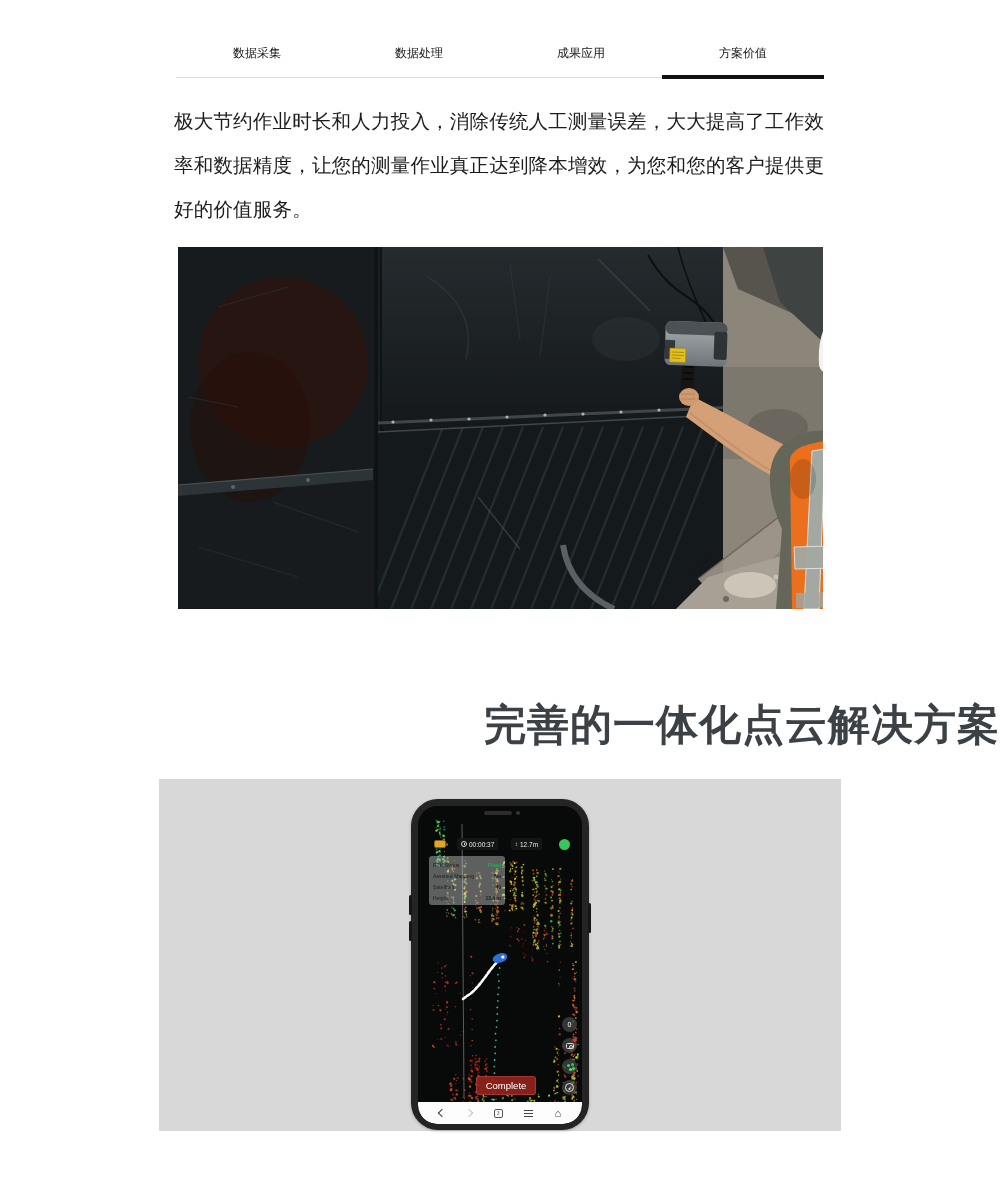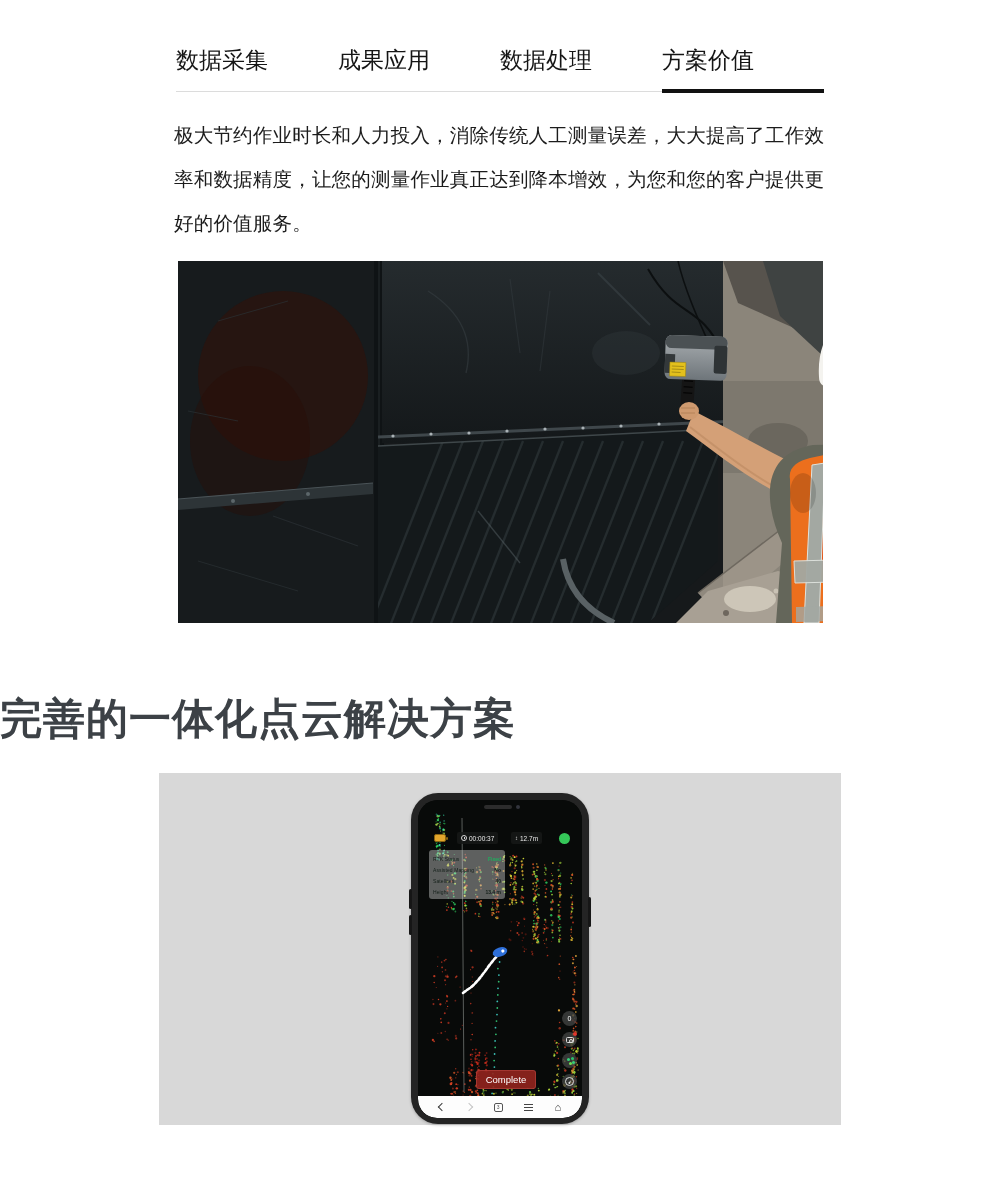--- a/index.html
+++ b/index.html
@@ -8,7 +8,7 @@
 
   
   .tabs { width:648px; margin:28px auto 0; display:flex; border-bottom:1px solid #dcdcdc; }
-  .tab { flex:1; font-size:23px; padding:17px 0 15px; color:#151515; position:relative; cursor:pointer; }
+  .tab { flex:1; text-align:center; font-size:12px; padding:17px 0 15px; color:#151515; position:relative; cursor:pointer; }
   .tab.active { font-weight:normal; }
   .tab.active::after { content:""; position:absolute; left:0; right:0; bottom:-2px; height:4px; background:#111; }
 

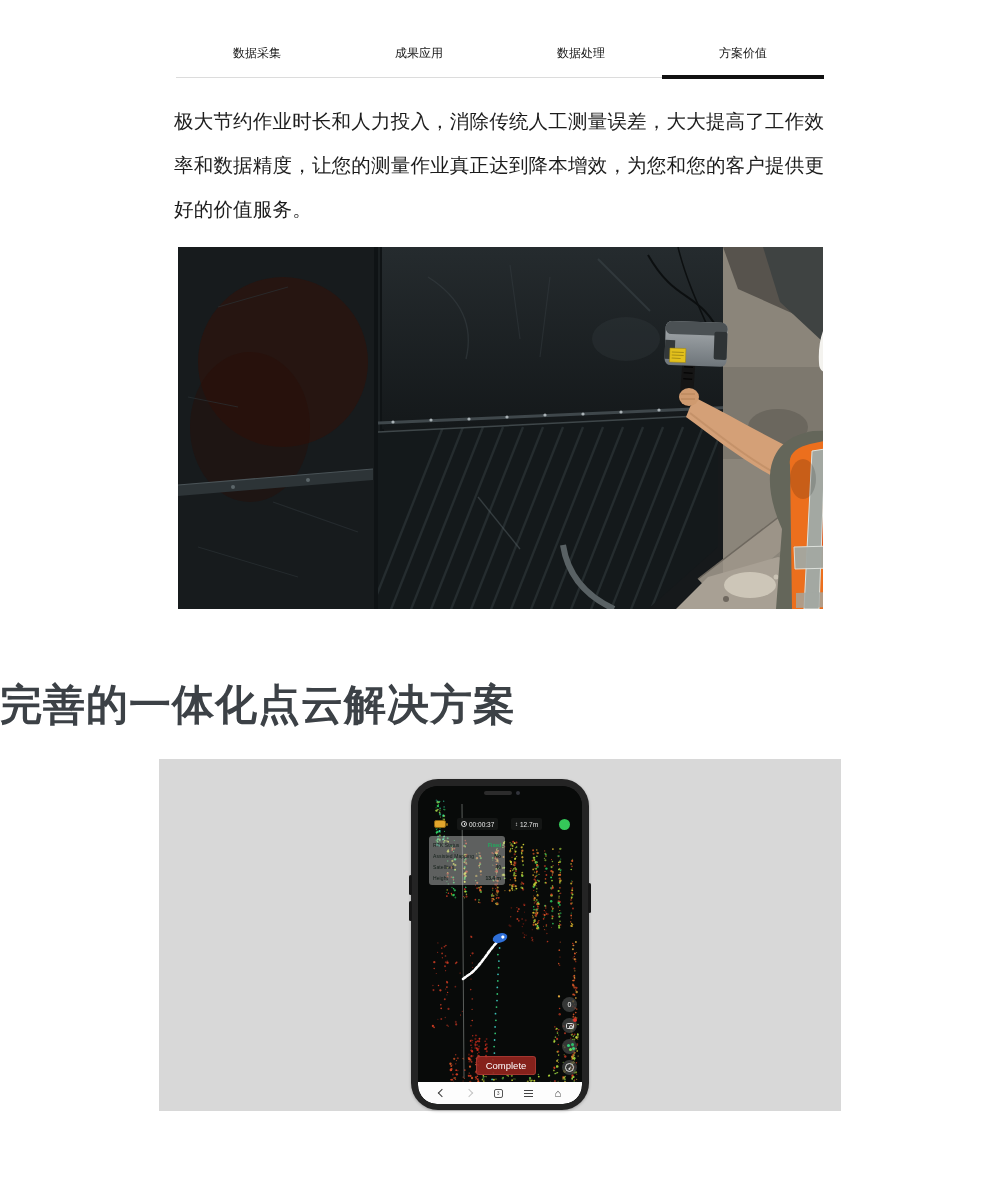--- a/index.html
+++ b/index.html
@@ -78,8 +78,8 @@
 
 <nav class="tabs">
   <div class="tab">数据采集</div>
+  <div class="tab">数据处理</div>
   <div class="tab">成果应用</div>
-  <div class="tab">数据处理</div>
   <div class="tab active">方案价值</div>
 </nav>
 

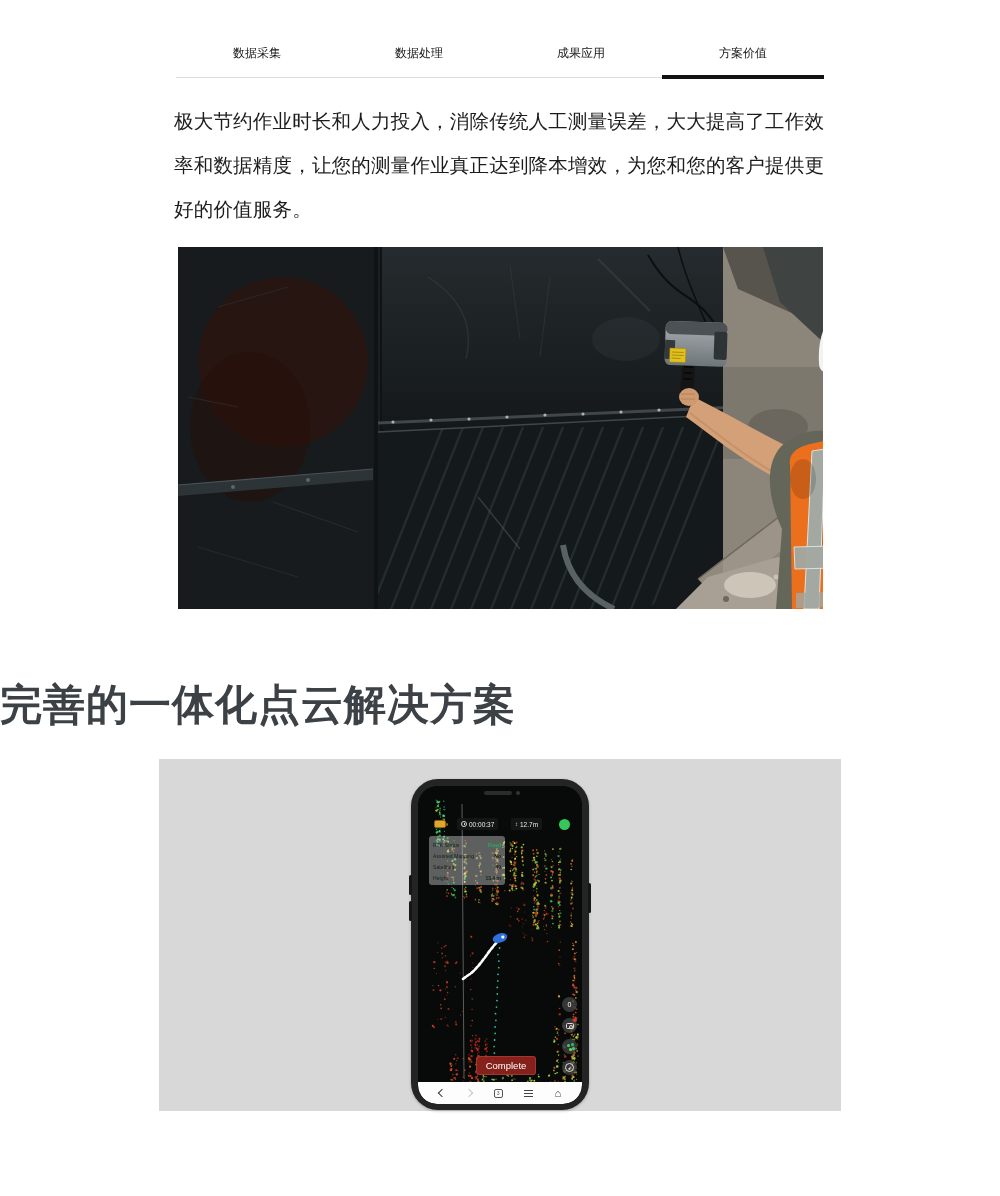--- a/index.html
+++ b/index.html
@@ -20,7 +20,7 @@
   .photo-wrap svg { display:block; }
 
   
-  .section-title { margin-top:68px; text-align:left; font-size:42px; font-weight:600; color:#3c4146; letter-spacing:1px; }
+  .section-title { margin-top:88px; text-align:right; font-size:42px; font-weight:600; color:#3c4146; letter-spacing:1px; }
 
   
   .gray-section { width:682px; height:352px; margin:26px auto 0; background:#d8d8d8; }

